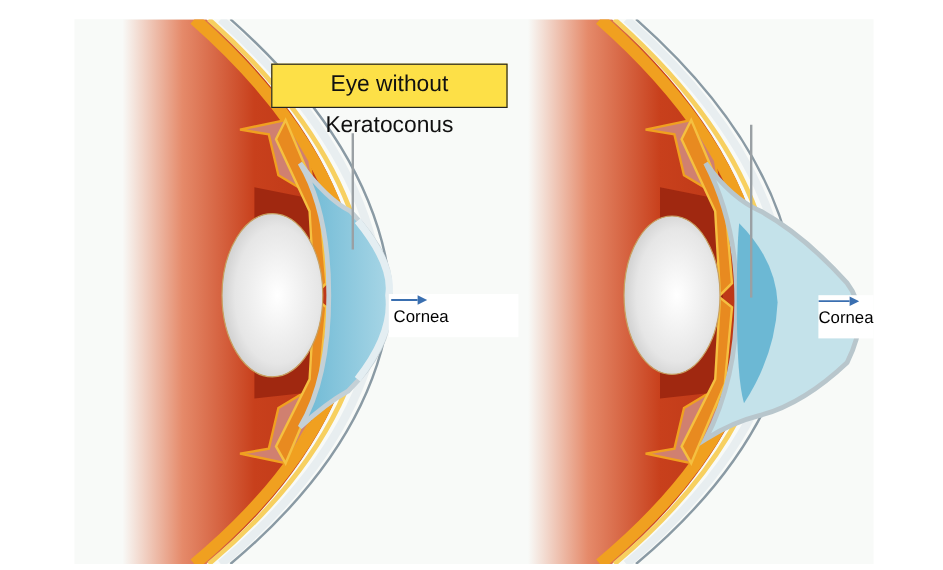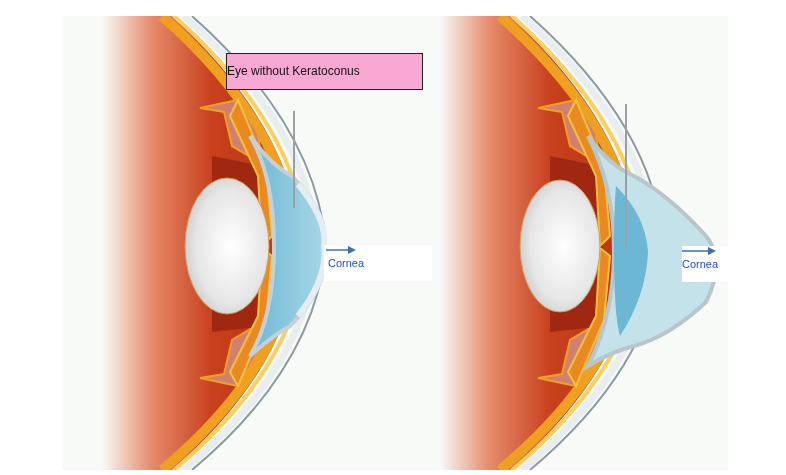--- a/index.html
+++ b/index.html
@@ -9,8 +9,8 @@
               background: #f8faf8; overflow: hidden; }
     .panel { position: absolute; top: 0; height: 454px; }
     .panel svg { position: absolute; left: 0; top: 0; }
-    .title-box { position: absolute; background: #f9a8d4; border: 1px solid #222;
-                 font-size: 12px; color: #111; text-align: left; box-sizing: border-box;
+    .title-box { position: absolute; background: #fde047; border: 1px solid #222;
+                 font-size: 19px; color: #111; text-align: center; box-sizing: border-box;
                  line-height: 34px; height: 37px; }
     .label-box { position: absolute; background: #ffffff; font-size: 11px; color: #1d4ed8;
                  height: 36px; line-height: 36px; box-sizing: border-box; }

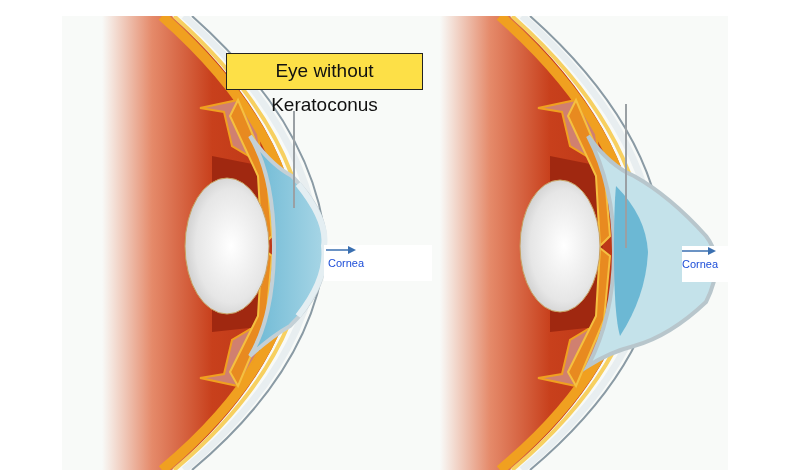--- a/index.html
+++ b/index.html
@@ -12,7 +12,7 @@
     .title-box { position: absolute; background: #fde047; border: 1px solid #222;
                  font-size: 19px; color: #111; text-align: center; box-sizing: border-box;
                  line-height: 34px; height: 37px; }
-    .label-box { position: absolute; background: #ffffff; font-size: 11px; color: #1d4ed8;
+    .label-box { position: absolute; background: #ffffff; font-size: 14px; color: #000000;
                  height: 36px; line-height: 36px; box-sizing: border-box; }
     .arrow { display: inline-block; vertical-align: middle; }
   </style>

